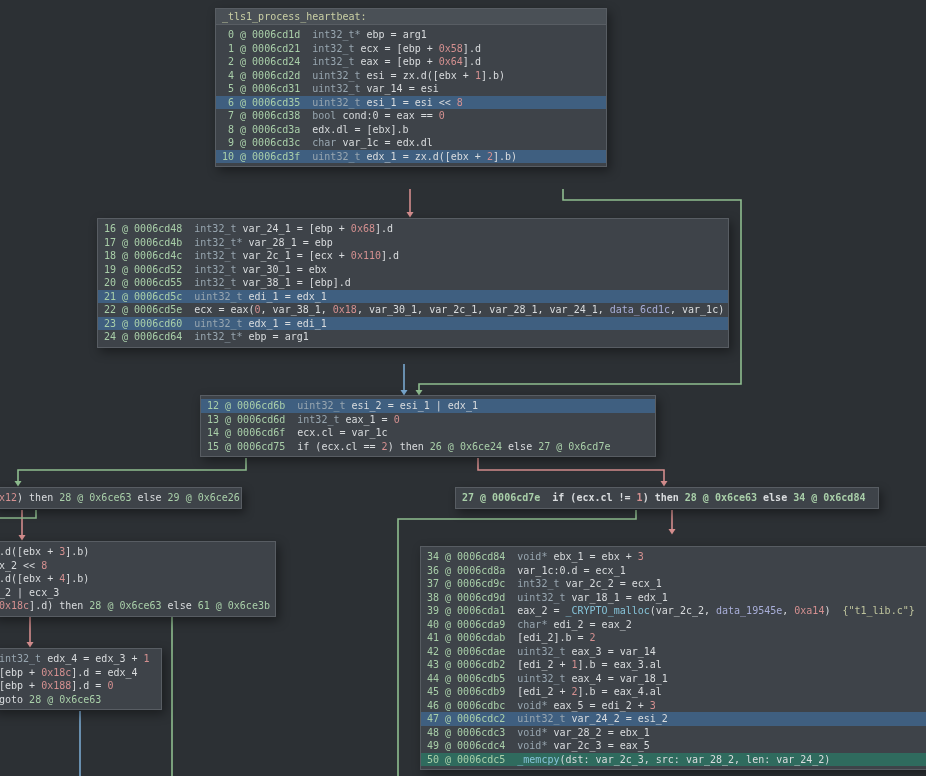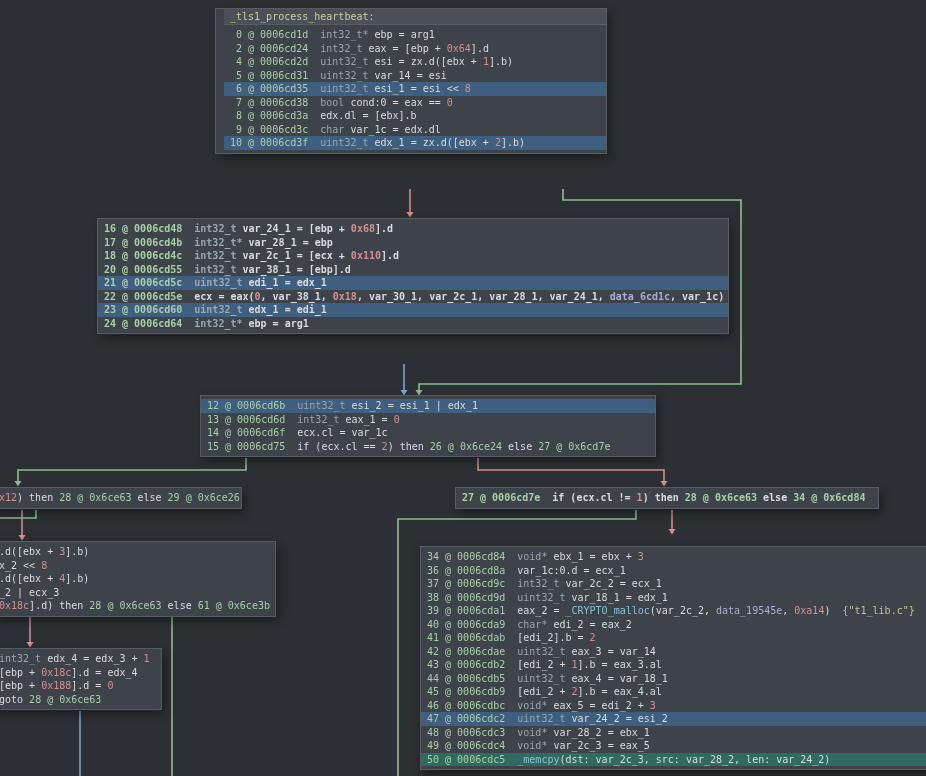--- a/index.html
+++ b/index.html
@@ -68,7 +68,7 @@
       <polyline points="80,711 80,778" class="edge" stroke="#79a8cf"></polyline>
     </svg>
   <div id="blocks-layer">
-      <div class="block" style="left: 215px; top: 8px; width: 392px; padding-left: 8px;">
+      <div class="block" style="left: 215px; top: 8px; width: 392px;">
         <div class="block-header">_tls1_process_heartbeat:</div>
         <div class="rows">
           <div class="row"><span class="tok-g"> 0 @ 0006cd1d  </span><span class="tok-t">int32_t*</span><span class="tok-v"> ebp = arg1</span></div>

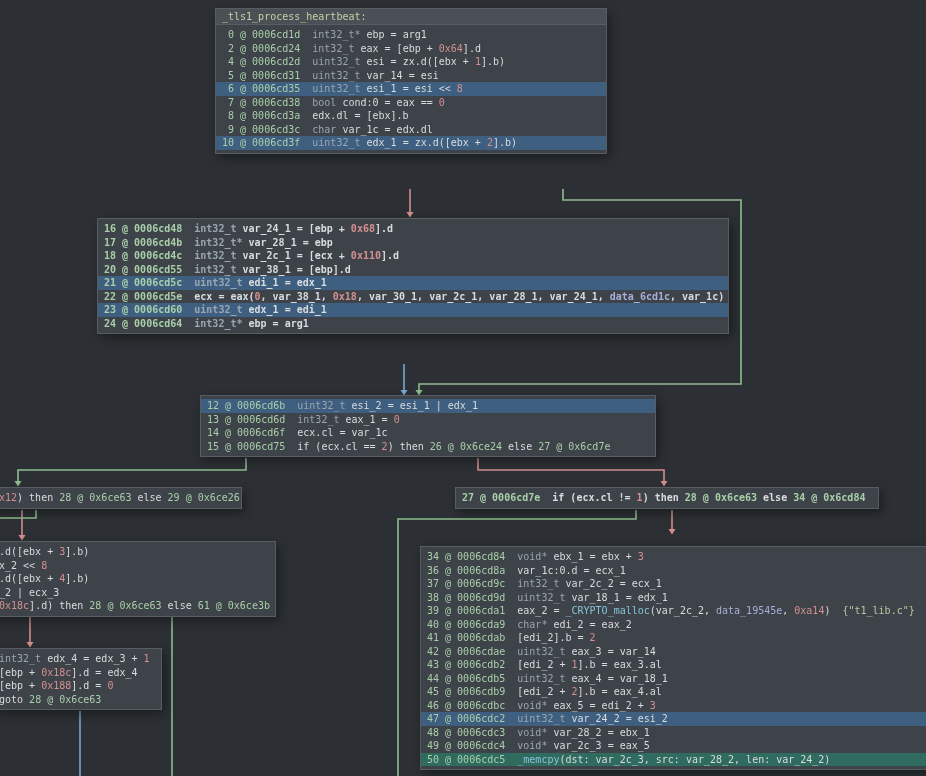--- a/index.html
+++ b/index.html
@@ -72,6 +72,7 @@
         <div class="block-header">_tls1_process_heartbeat:</div>
         <div class="rows">
           <div class="row"><span class="tok-g"> 0 @ 0006cd1d  </span><span class="tok-t">int32_t*</span><span class="tok-v"> ebp = arg1</span></div>
+          <div class="row"><span class="tok-g"> 1 @ 0006cd21  </span><span class="tok-t">int32_t</span><span class="tok-v"> ecx = [ebp + </span><span class="tok-n">0x58</span><span class="tok-v">].d</span></div>
           <div class="row"><span class="tok-g"> 2 @ 0006cd24  </span><span class="tok-t">int32_t</span><span class="tok-v"> eax = [ebp + </span><span class="tok-n">0x64</span><span class="tok-v">].d</span></div>
           <div class="row"><span class="tok-g"> 4 @ 0006cd2d  </span><span class="tok-t">uint32_t</span><span class="tok-v"> esi = zx.d([ebx + </span><span class="tok-n">1</span><span class="tok-v">].b)</span></div>
           <div class="row"><span class="tok-g"> 5 @ 0006cd31  </span><span class="tok-t">uint32_t</span><span class="tok-v"> var_14 = esi</span></div>

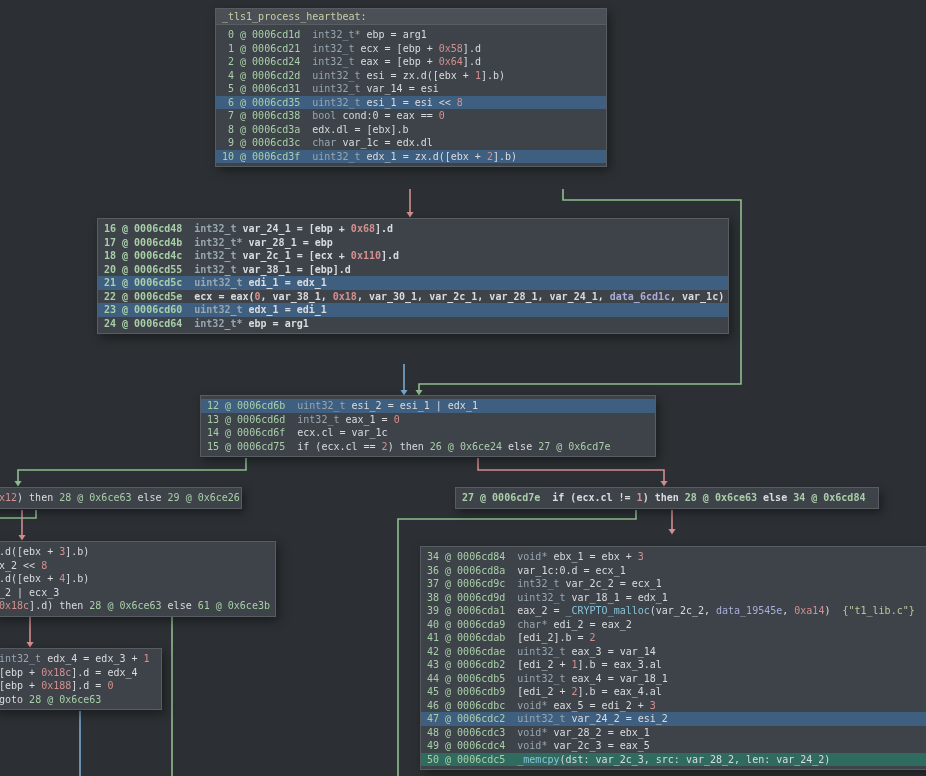--- a/index.html
+++ b/index.html
@@ -83,7 +83,7 @@
           <div class="row hl-blue"><span class="tok-g">10 @ 0006cd3f  </span><span class="tok-t">uint32_t</span><span class="tok-v"> edx_1 = zx.d([ebx + </span><span class="tok-n">2</span><span class="tok-v">].b)</span></div>
         </div>
       </div>
-      <div class="block" style="left: 97px; top: 218px; width: 632px; font-weight: bold;">
+      <div class="block" style="left: 97px; top: 218px; width: 632px;">
         <div class="rows">
           <div class="row"><span class="tok-g">16 @ 0006cd48  </span><span class="tok-t">int32_t</span><span class="tok-v"> var_24_1 = [ebp + </span><span class="tok-n">0x68</span><span class="tok-v">].d</span></div>
           <div class="row"><span class="tok-g">17 @ 0006cd4b  </span><span class="tok-t">int32_t*</span><span class="tok-v"> var_28_1 = ebp</span></div>

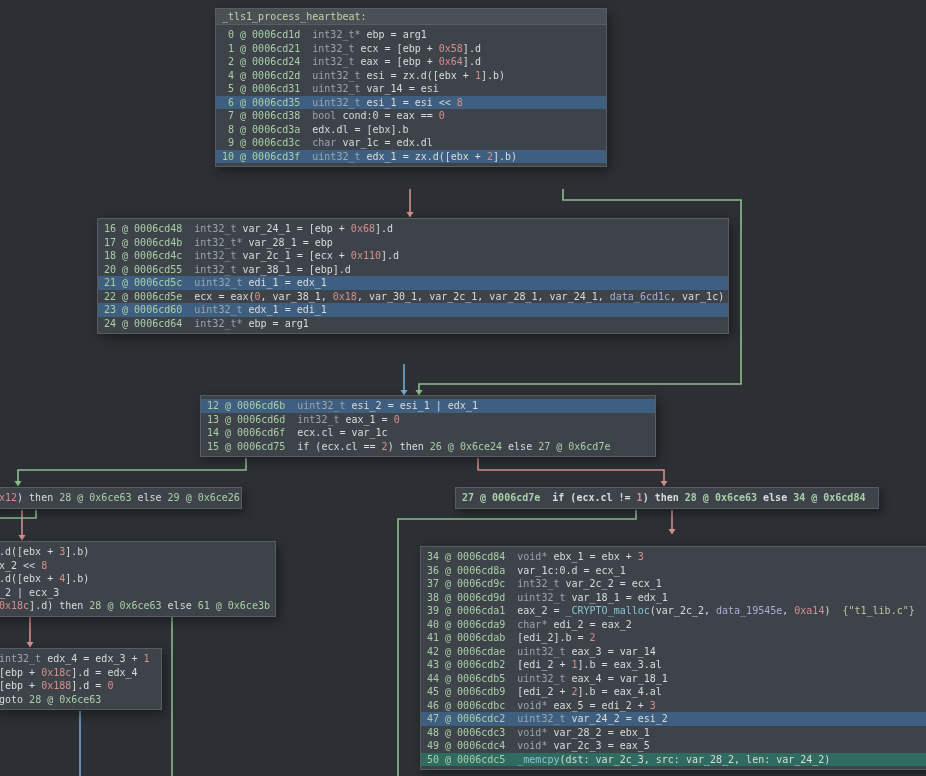--- a/index.html
+++ b/index.html
@@ -88,6 +88,7 @@
           <div class="row"><span class="tok-g">16 @ 0006cd48  </span><span class="tok-t">int32_t</span><span class="tok-v"> var_24_1 = [ebp + </span><span class="tok-n">0x68</span><span class="tok-v">].d</span></div>
           <div class="row"><span class="tok-g">17 @ 0006cd4b  </span><span class="tok-t">int32_t*</span><span class="tok-v"> var_28_1 = ebp</span></div>
           <div class="row"><span class="tok-g">18 @ 0006cd4c  </span><span class="tok-t">int32_t</span><span class="tok-v"> var_2c_1 = [ecx + </span><span class="tok-n">0x110</span><span class="tok-v">].d</span></div>
+          <div class="row"><span class="tok-g">19 @ 0006cd52  </span><span class="tok-t">int32_t</span><span class="tok-v"> var_30_1 = ebx</span></div>
           <div class="row"><span class="tok-g">20 @ 0006cd55  </span><span class="tok-t">int32_t</span><span class="tok-v"> var_38_1 = [ebp].d</span></div>
           <div class="row hl-blue"><span class="tok-g">21 @ 0006cd5c  </span><span class="tok-t">uint32_t</span><span class="tok-v"> edi_1 = edx_1</span></div>
           <div class="row"><span class="tok-g">22 @ 0006cd5e  </span><span class="tok-v">ecx = eax(</span><span class="tok-n">0</span><span class="tok-v">, var_38_1, </span><span class="tok-n">0x18</span><span class="tok-v">, var_30_1, var_2c_1, var_28_1, var_24_1, </span><span class="tok-d">data_6cd1c</span><span class="tok-v">, var_1c)</span></div>

